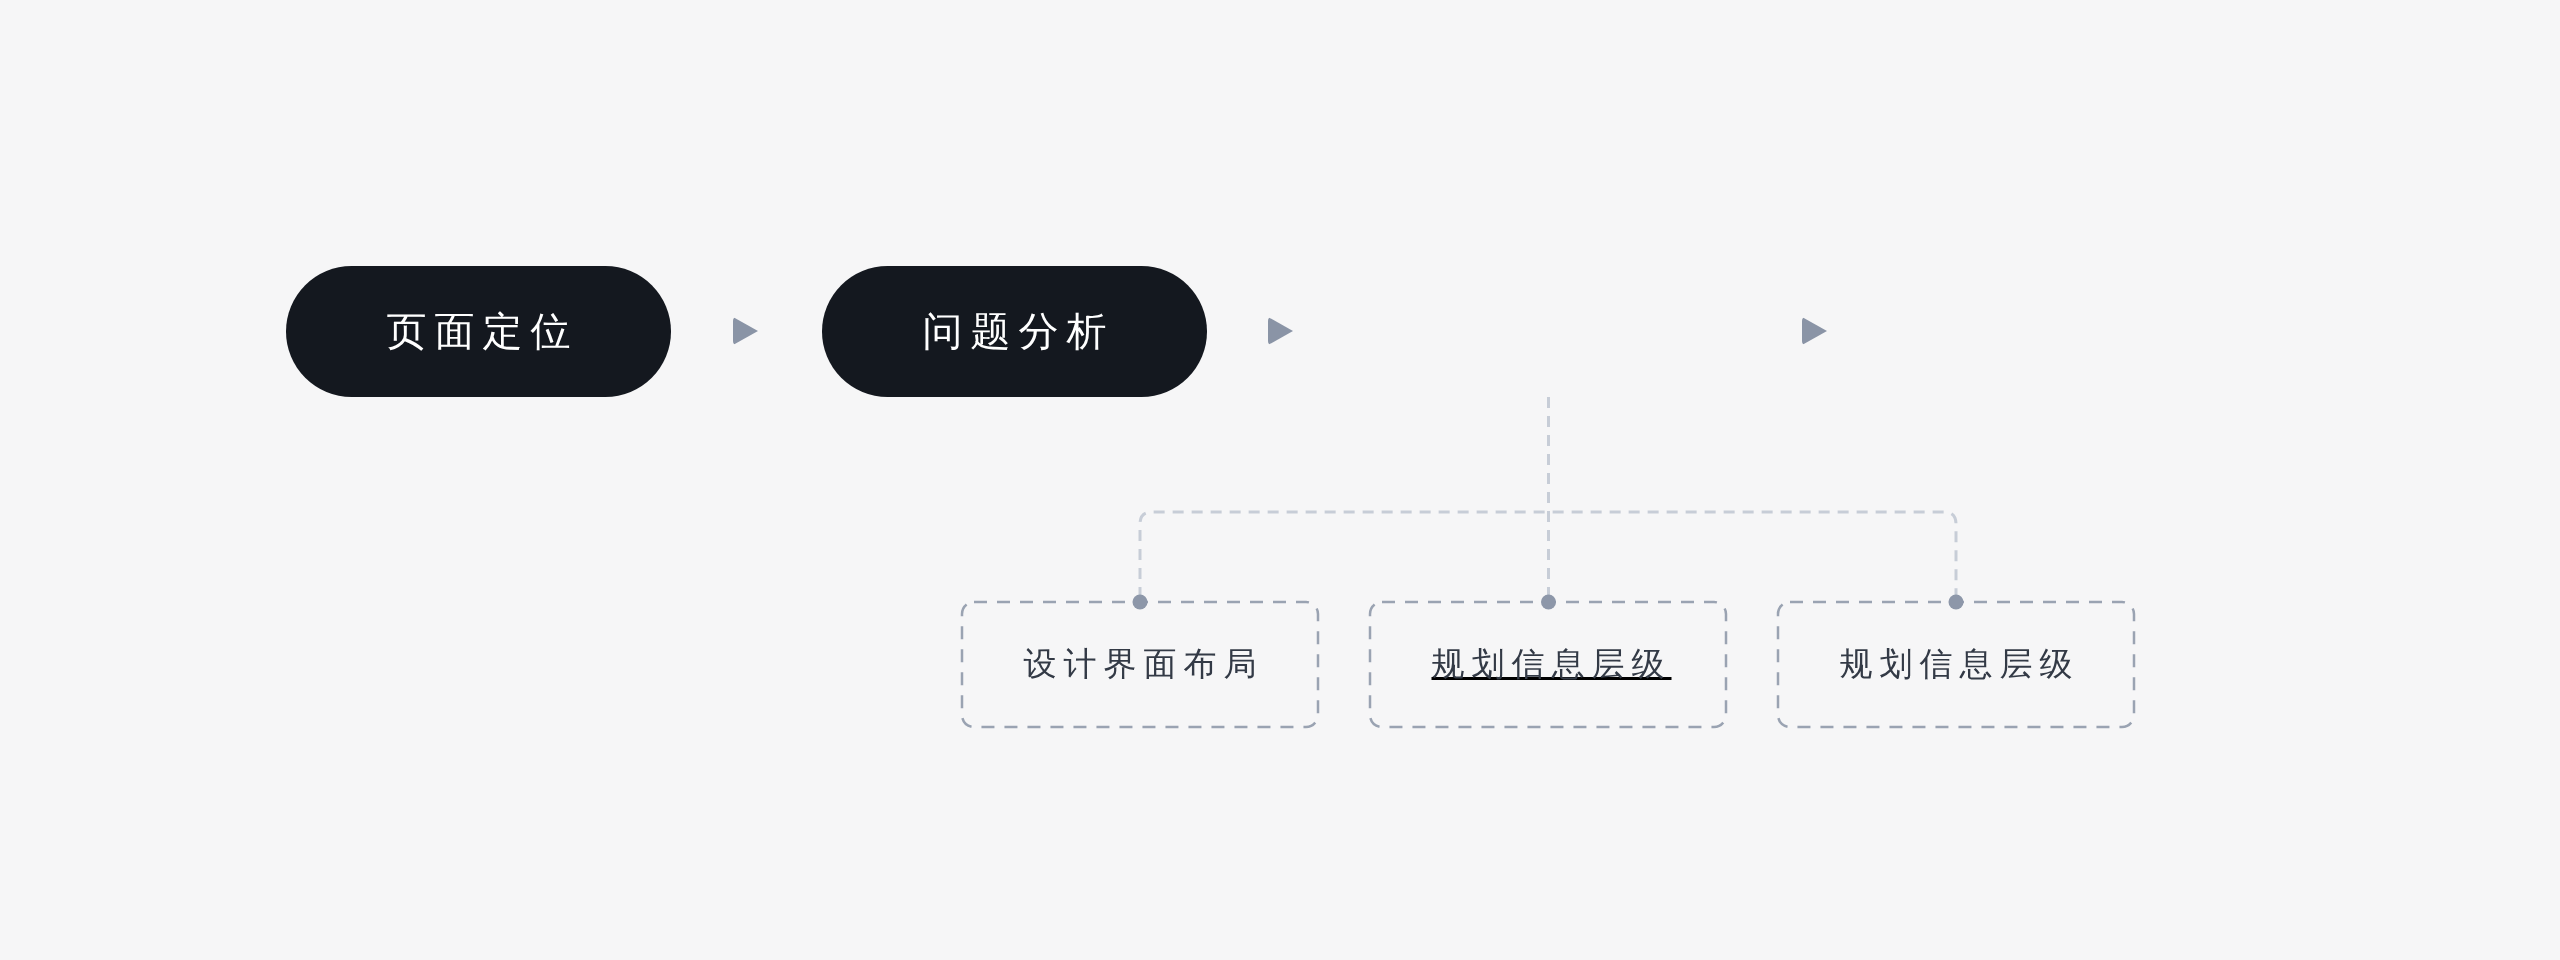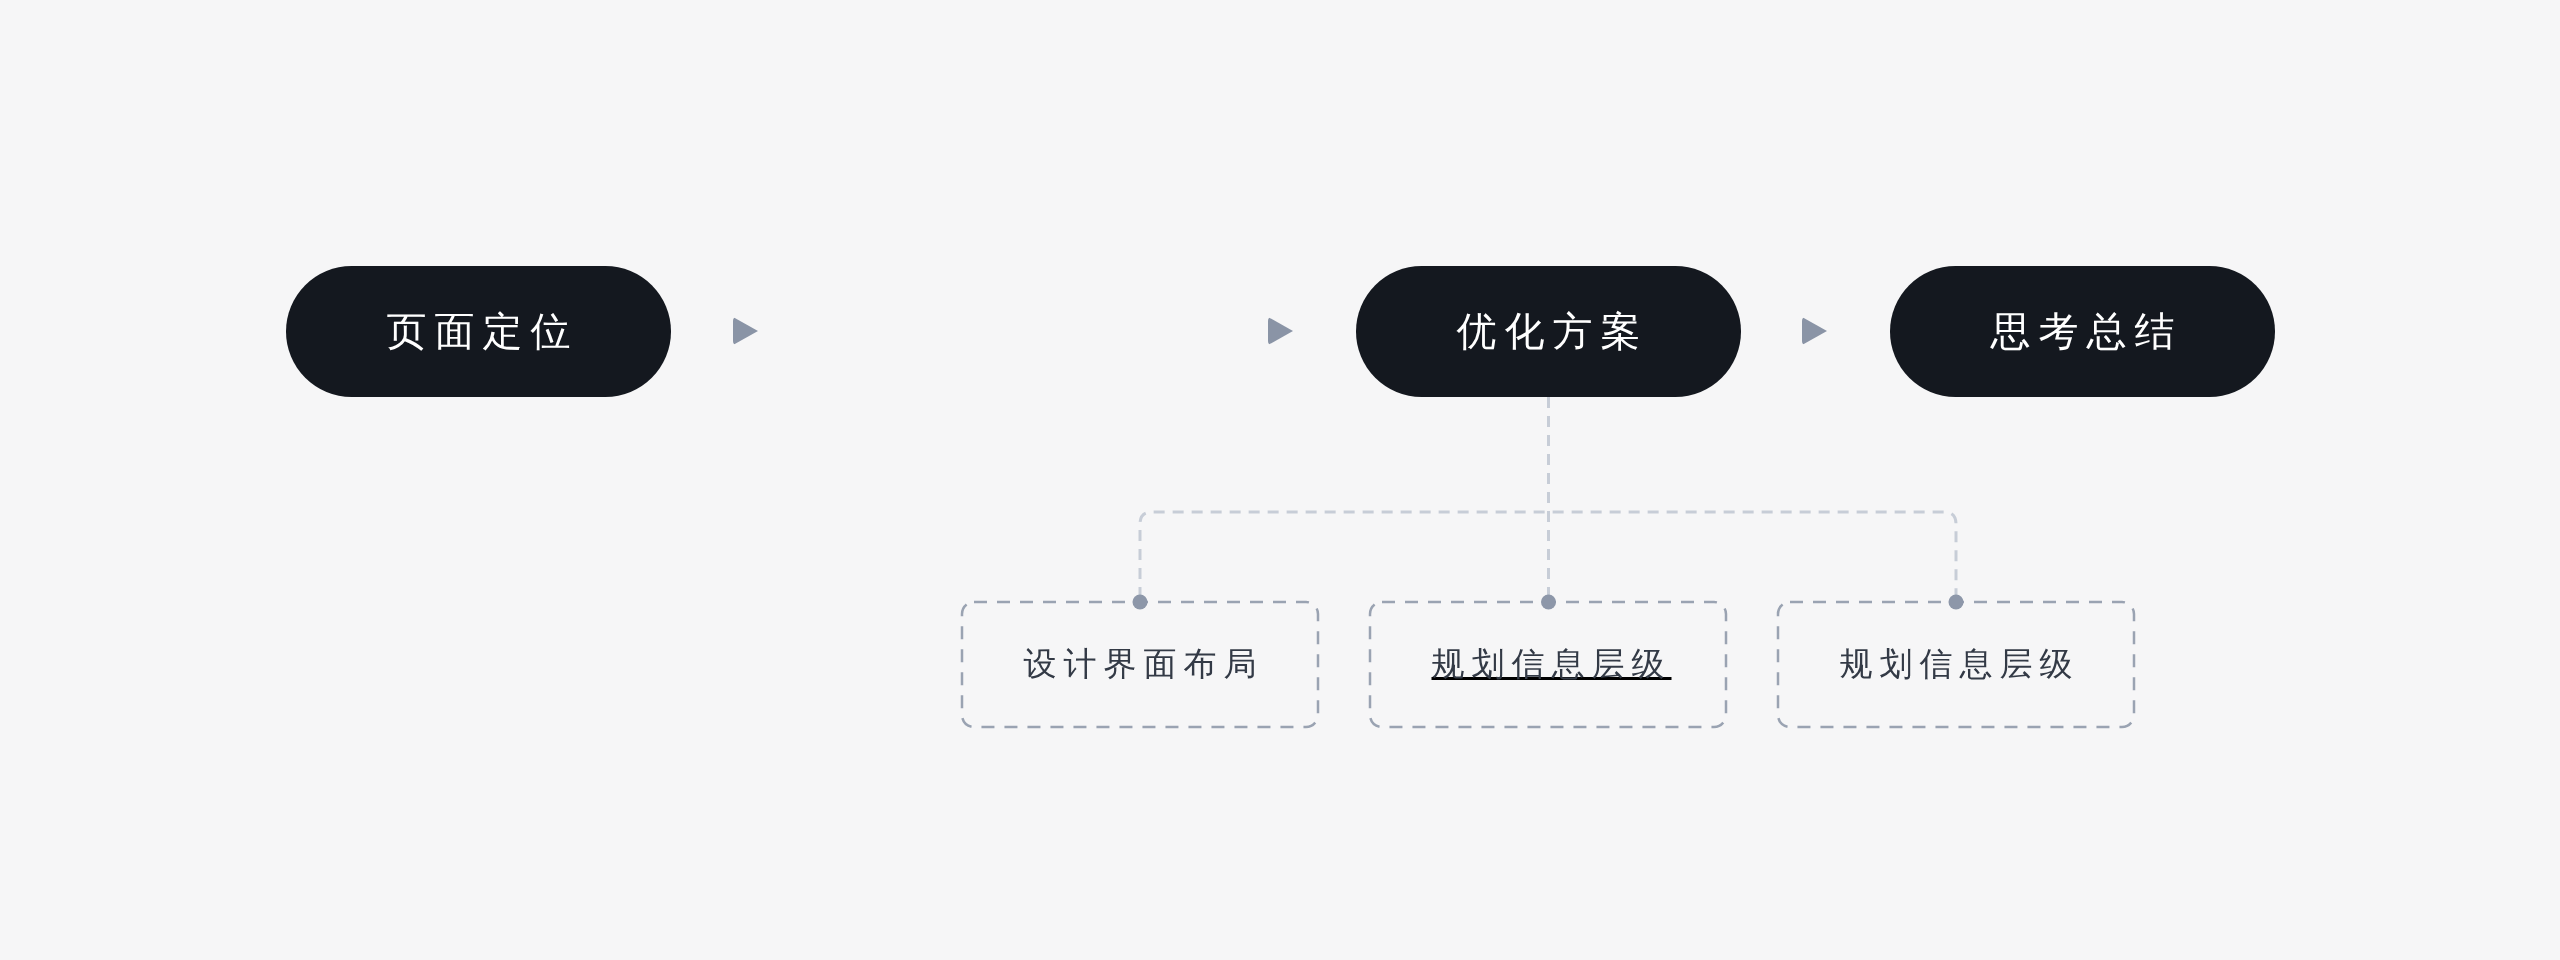--- a/index.html
+++ b/index.html
@@ -109,6 +109,9 @@
   </div>
   <div class="flow-arrow arrow-1"></div>
 
+  <div class="stage-pill pill-2">
+    <span class="label">问题分析</span>
+  </div>
   <div class="flow-arrow arrow-2"></div>
 
   <div class="stage-pill pill-3">

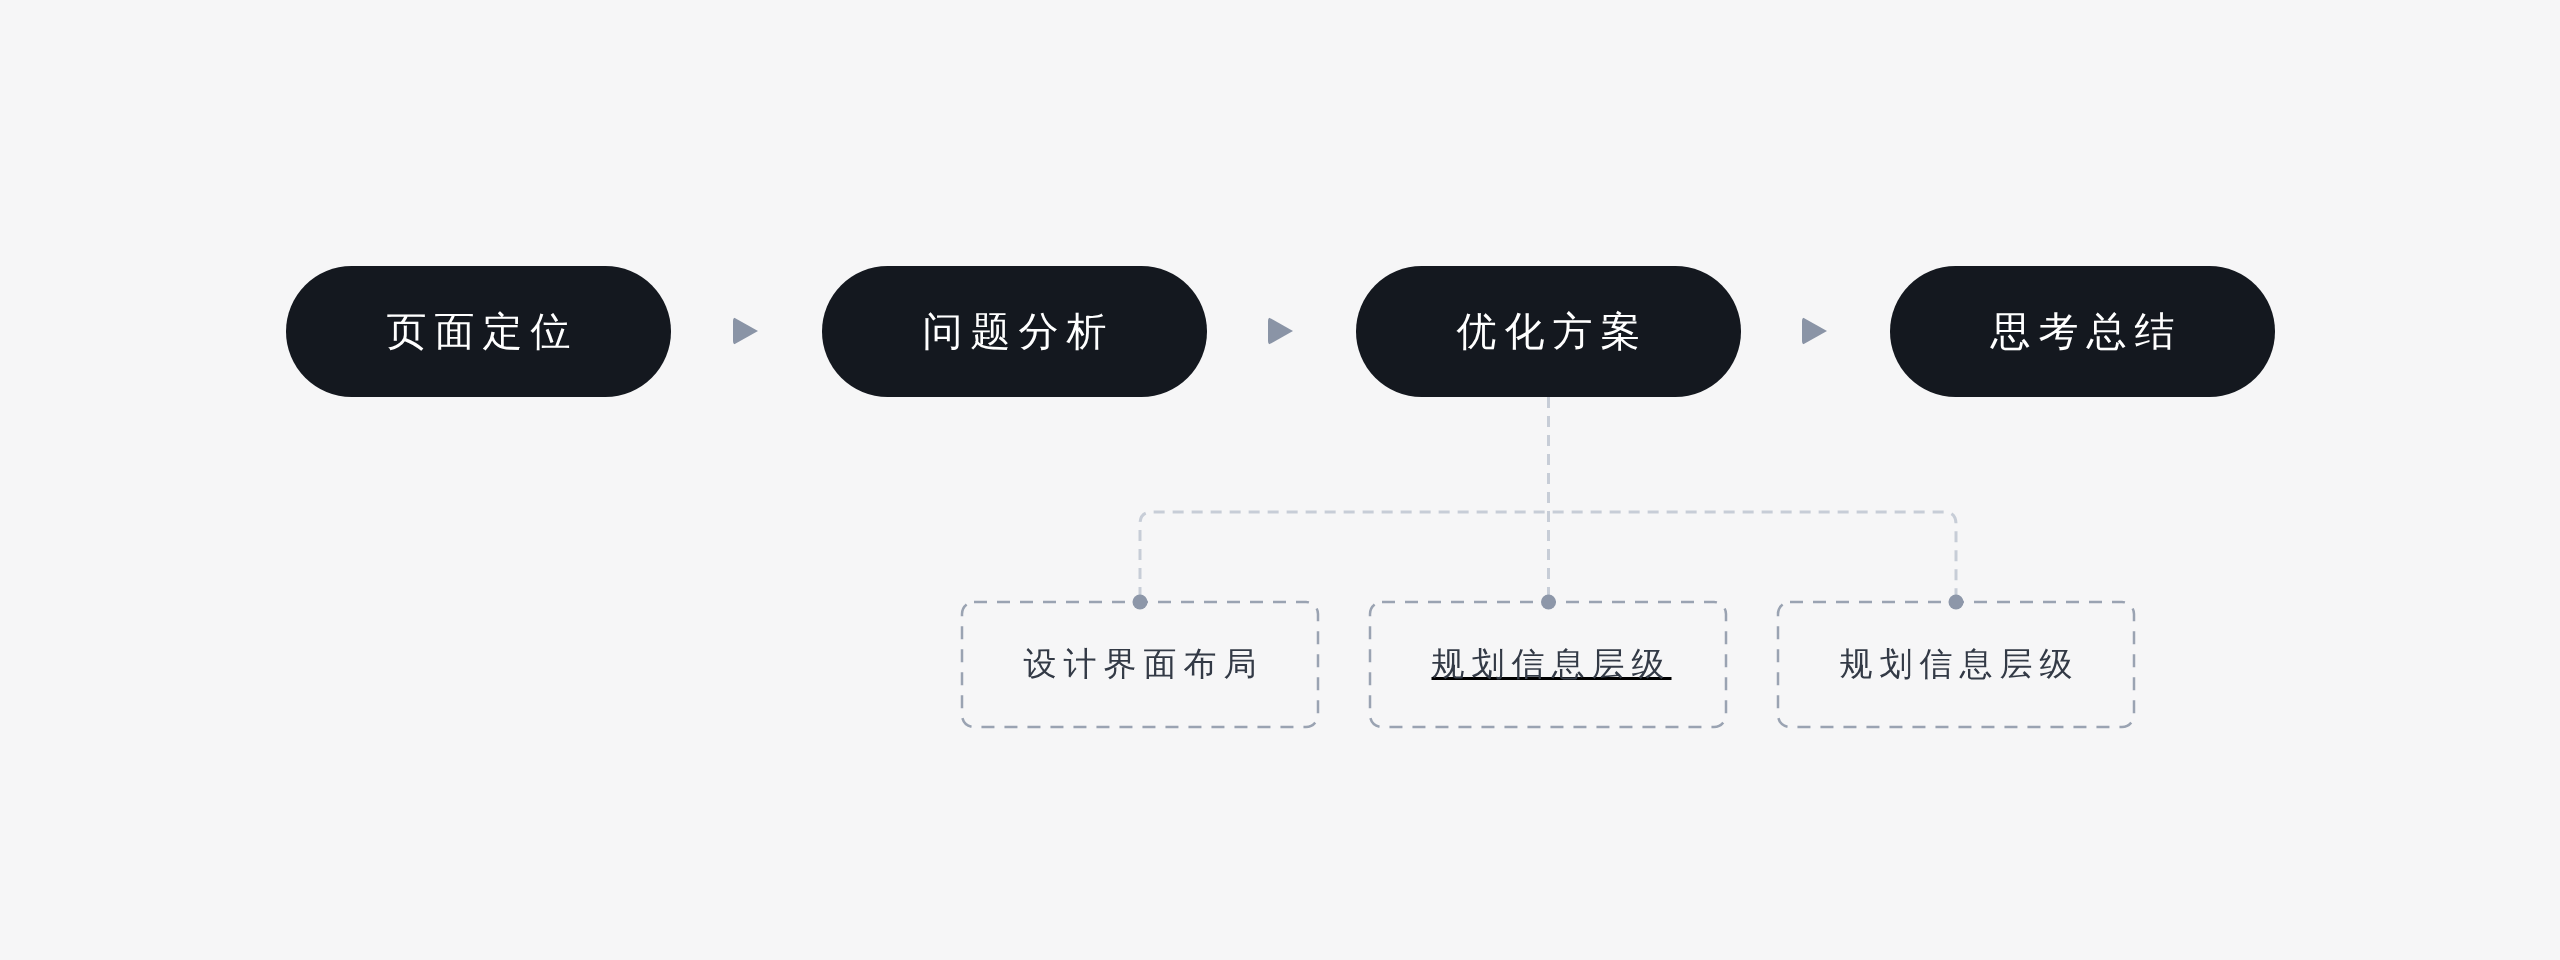--- a/index.html
+++ b/index.html
@@ -114,9 +114,6 @@
   </div>
   <div class="flow-arrow arrow-2"></div>
 
-  <div class="stage-pill pill-3">
-    <span class="label">优化方案</span>
-  </div>
   <div class="flow-arrow arrow-3"></div>
 
   <div class="stage-pill pill-4">

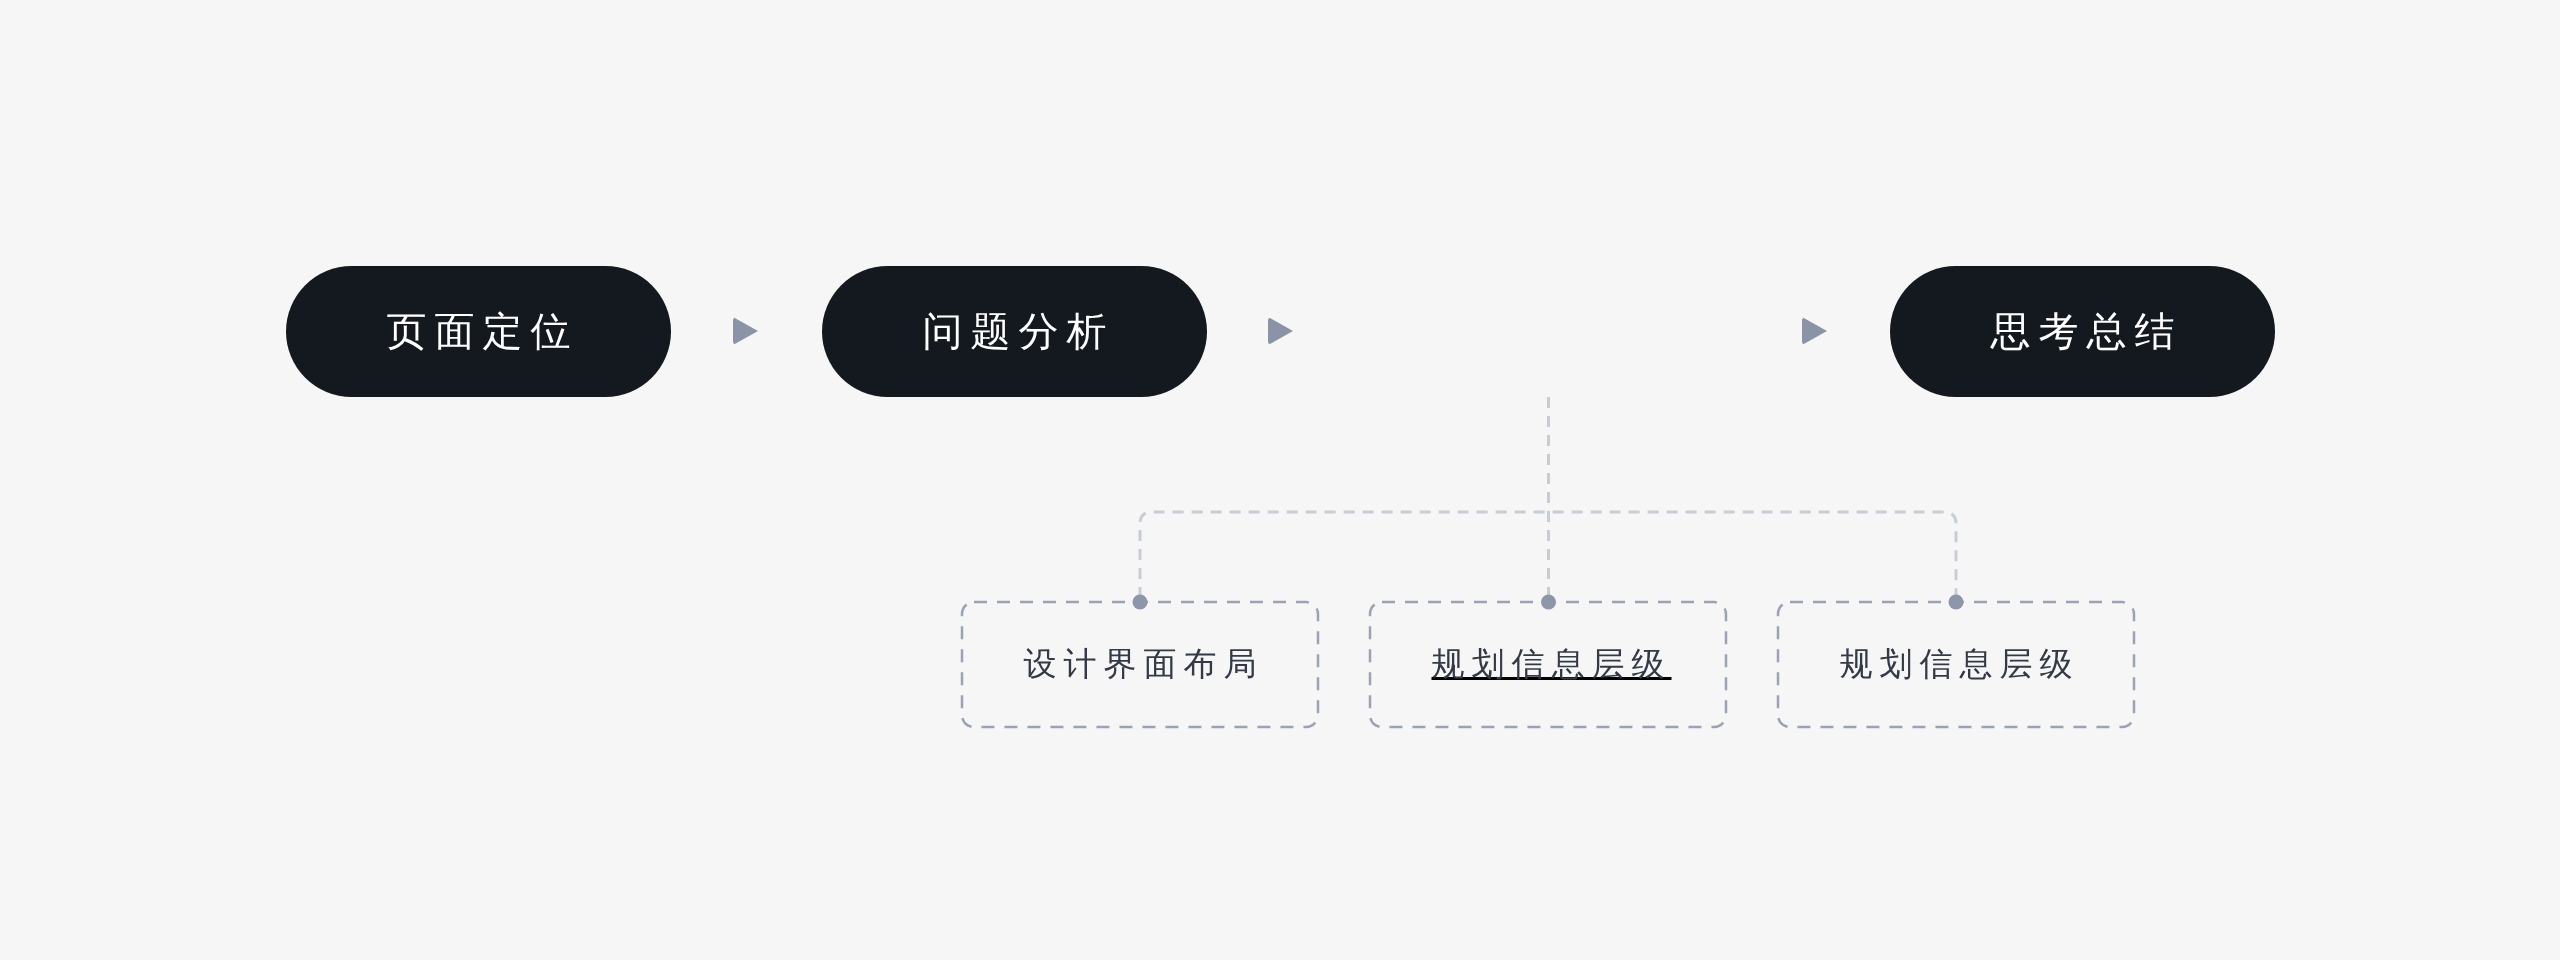--- a/index.html
+++ b/index.html
@@ -116,9 +116,6 @@
 
   <div class="flow-arrow arrow-3"></div>
 
-  <div class="stage-pill pill-4">
-    <span class="label">思考总结</span>
-  </div>
 
   <div class="substep-box box-1">
     <span class="label">设计界面布局</span>

